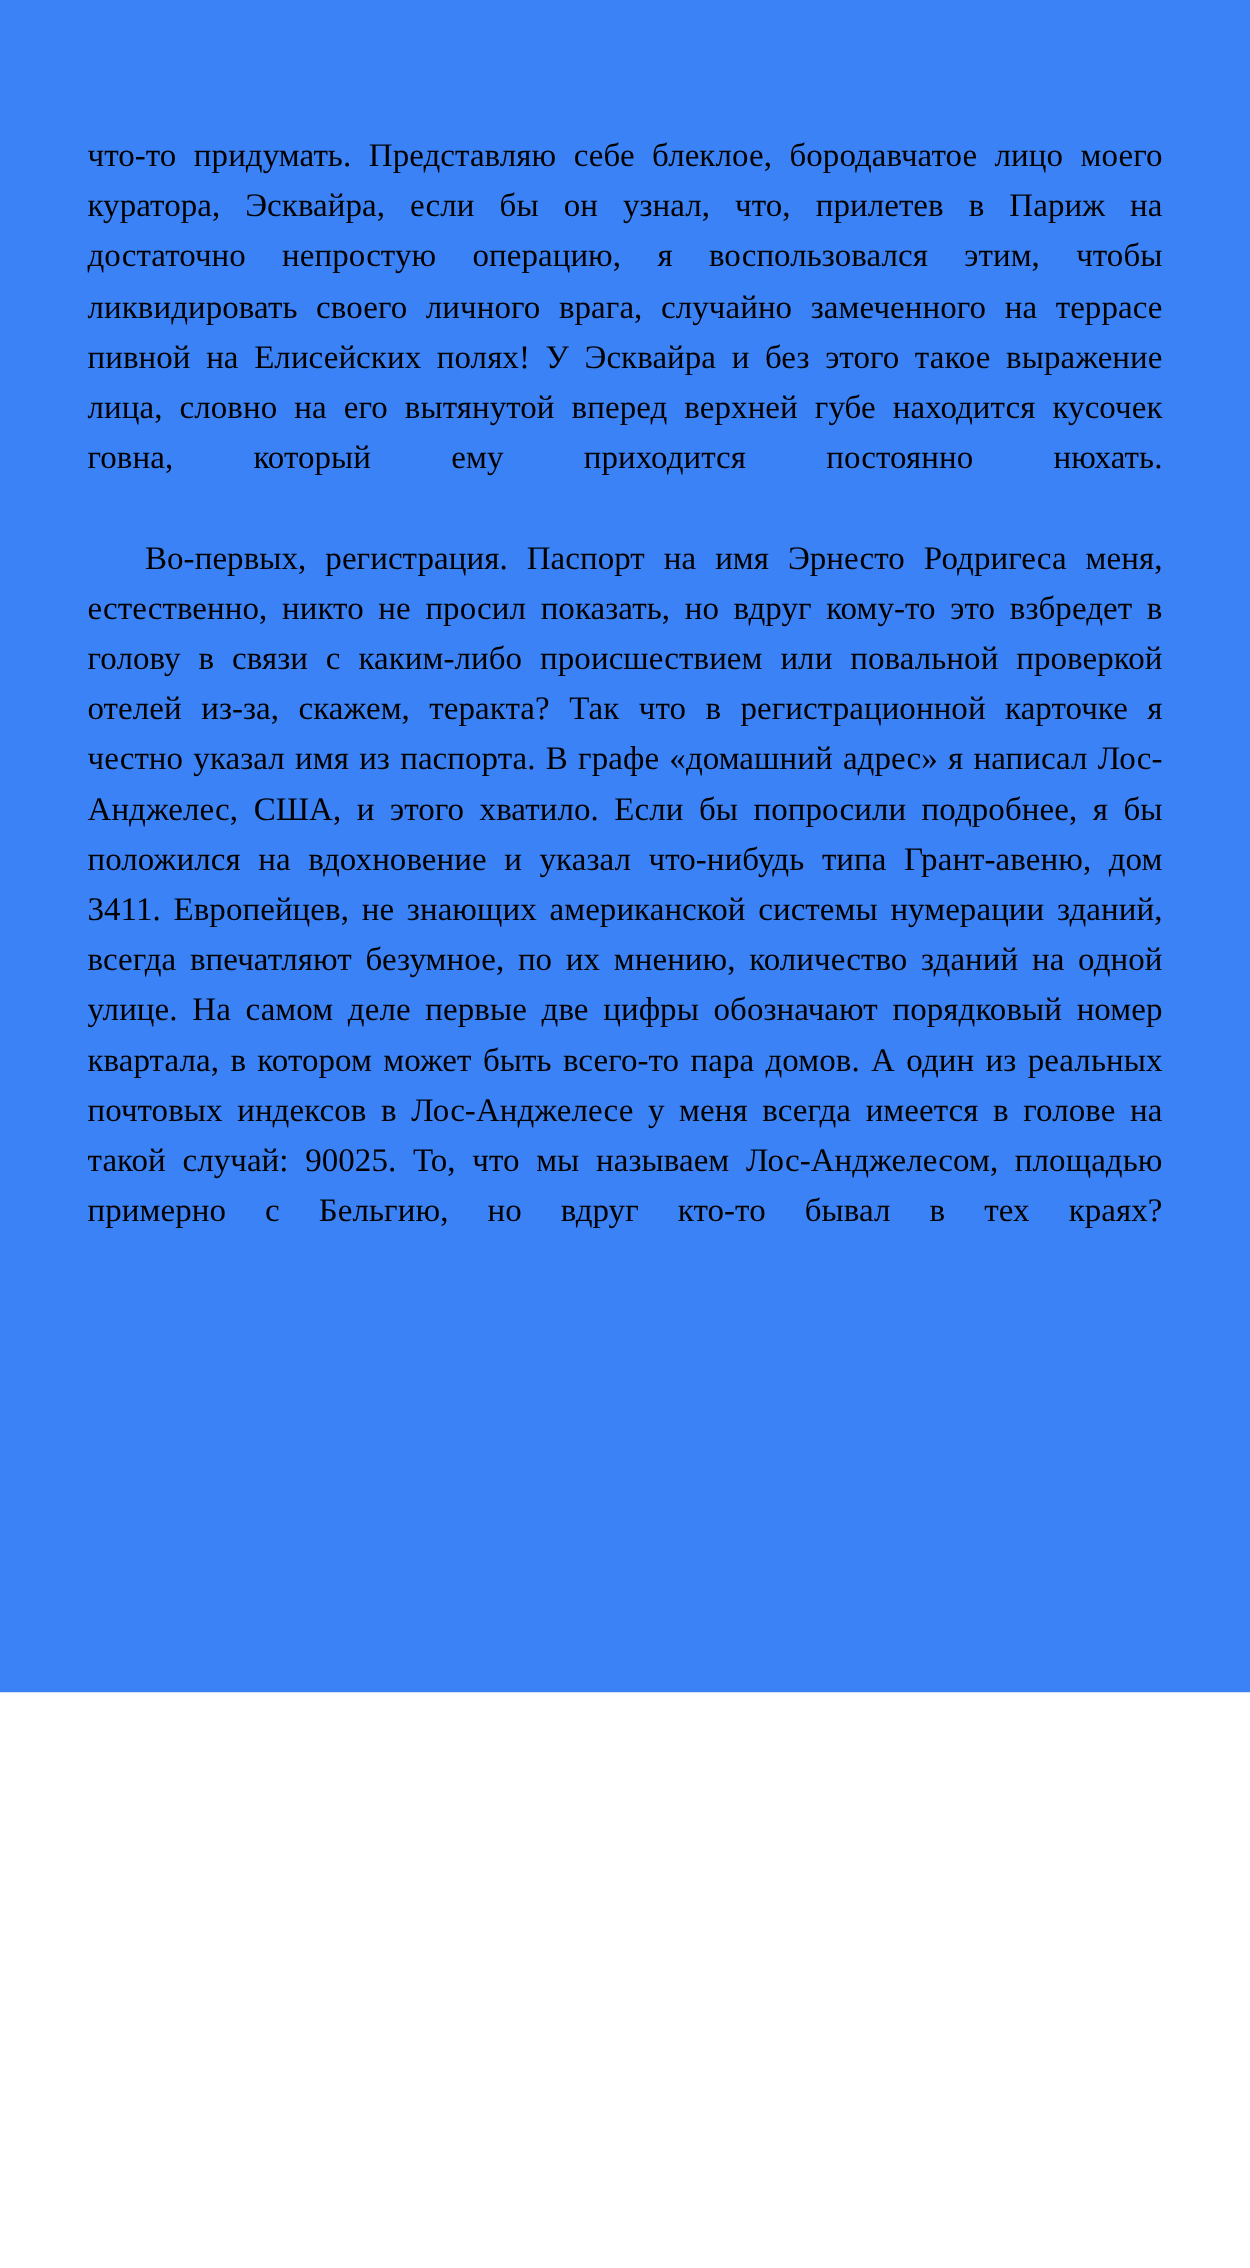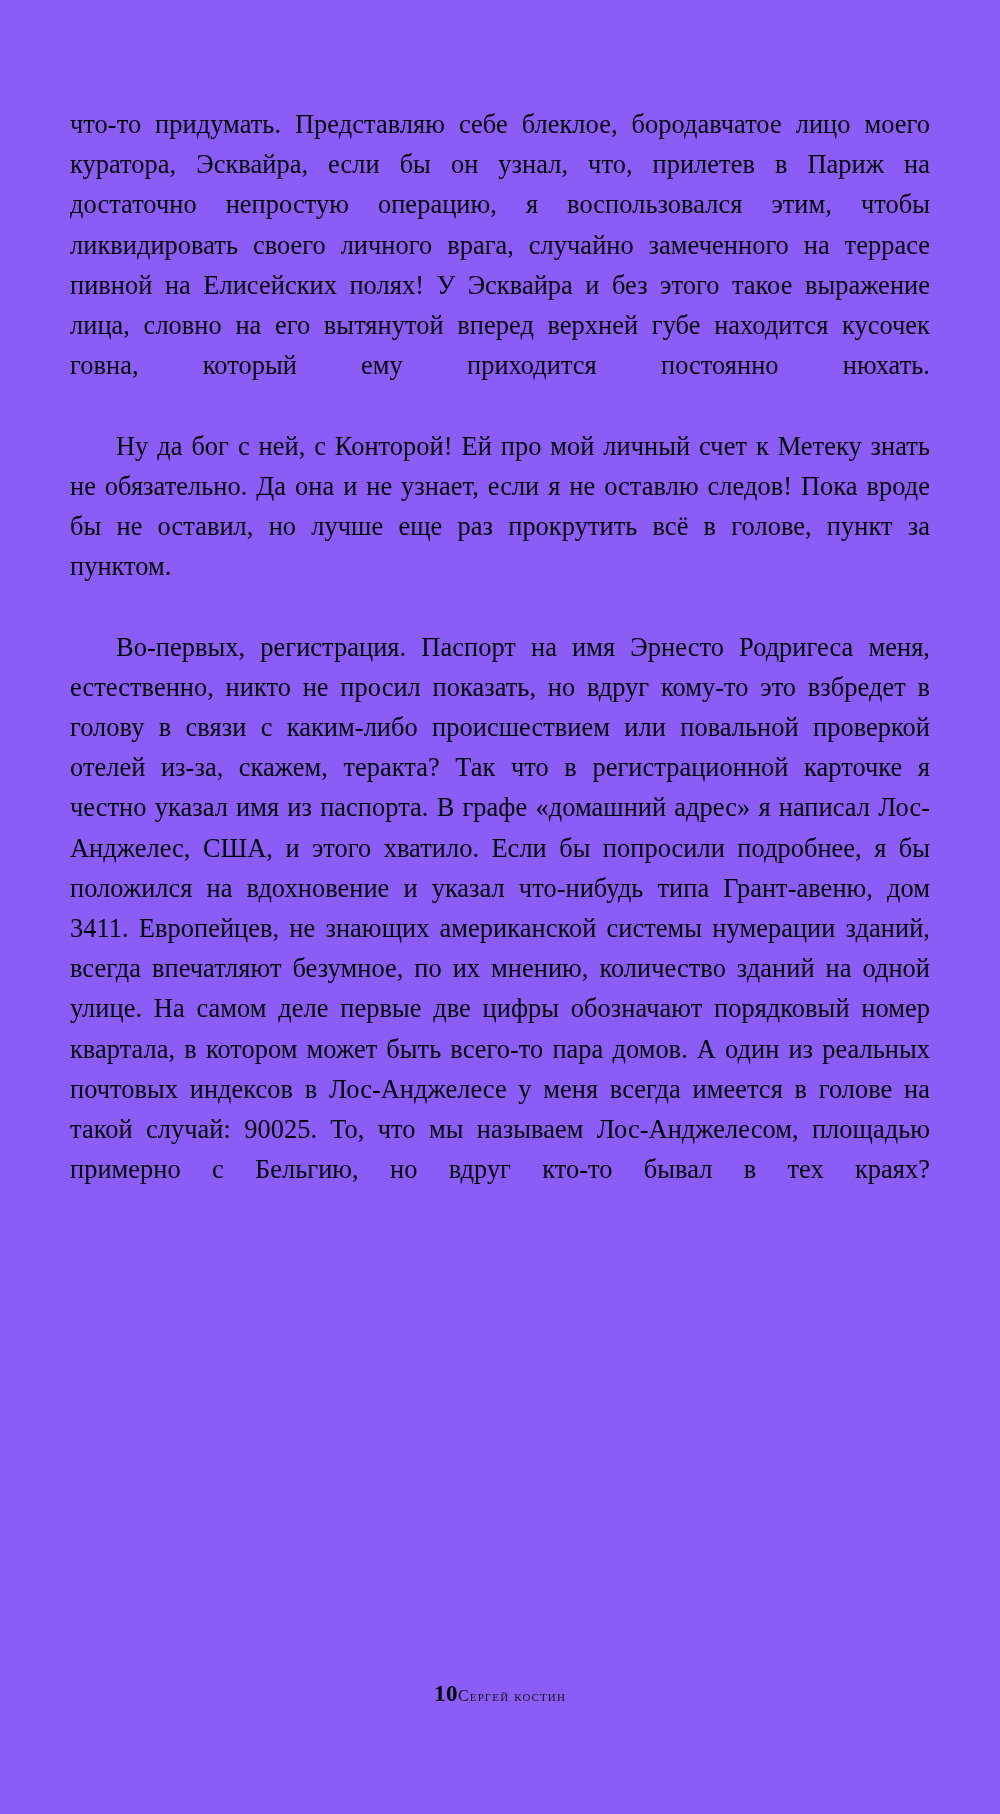--- a/index.html
+++ b/index.html
@@ -15,9 +15,9 @@
   .page {
     position: relative;
     width: 1000px;
-    height: 1814px;
+    height: 1354px;
     margin: 0 auto;
-    background: #8b5cf6;
+    background: #3b82f6;
     overflow: hidden;
     box-sizing: border-box;
   }

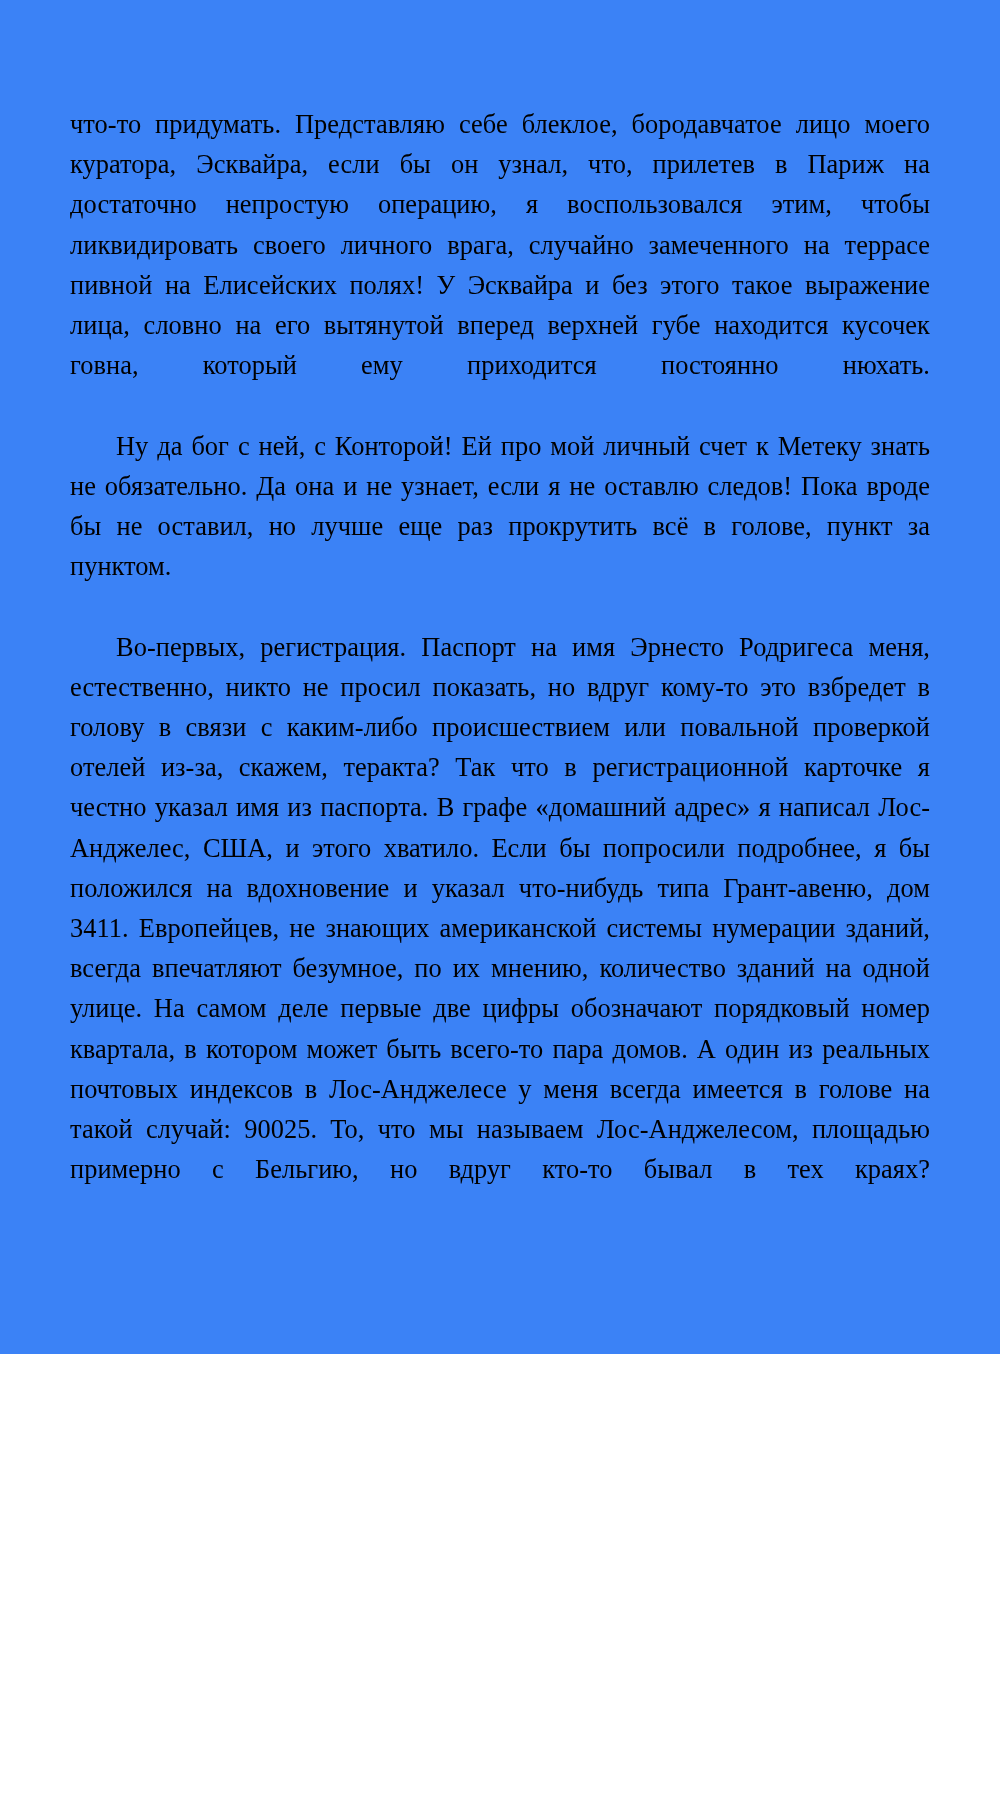--- a/index.html
+++ b/index.html
@@ -80,7 +80,6 @@
 
   <div class="text-block">
     <p class="para">что-то придумать. Представляю себе блеклое, бородавчатое лицо моего куратора, Эсквайра, если бы он узнал, что, прилетев в Париж на достаточно непростую операцию, я воспользовался этим, чтобы ликвидировать своего личного врага, случайно замеченного на террасе пивной на Елисейских полях! У Эсквайра и без этого такое выражение лица, словно на его вытянутой вперед верхней губе находится кусочек говна, который ему приходится постоянно нюхать.</p>
-    <p class="para indent">Ну да бог с ней, с Конторой! Ей про мой личный счет к Метеку знать не обязательно. Да она и не узнает, если я не оставлю следов! Пока вроде бы не оставил, но лучше еще раз прокрутить всё в голове, пункт за пунктом.</p>
     <p class="para indent">Во-первых, регистрация. Паспорт на имя Эрнесто Родригеса меня, естественно, никто не просил показать, но вдруг кому-то это взбредет в голову в связи с каким-либо происшествием или повальной проверкой отелей из-за, скажем, теракта? Так что в регистрационной карточке я честно указал имя из паспорта. В графе «домашний адрес» я написал Лос-Анджелес, США, и этого хватило. Если бы попросили подробнее, я бы положился на вдохновение и указал что-нибудь типа Грант-авеню, дом 3411. Европейцев, не знающих американской системы нумерации зданий, всегда впечатляют безумное, по их мнению, количество зданий на одной улице. На самом деле первые две цифры обозначают порядковый номер квартала, в котором может быть всего-то пара домов. А один из реальных почтовых индексов в Лос-Анджелесе у меня всегда имеется в голове на такой случай: 90025. То, что мы называем Лос-Анджелесом, площадью примерно с Бельгию, но вдруг кто-то бывал в тех краях?</p>
   </div>
 

